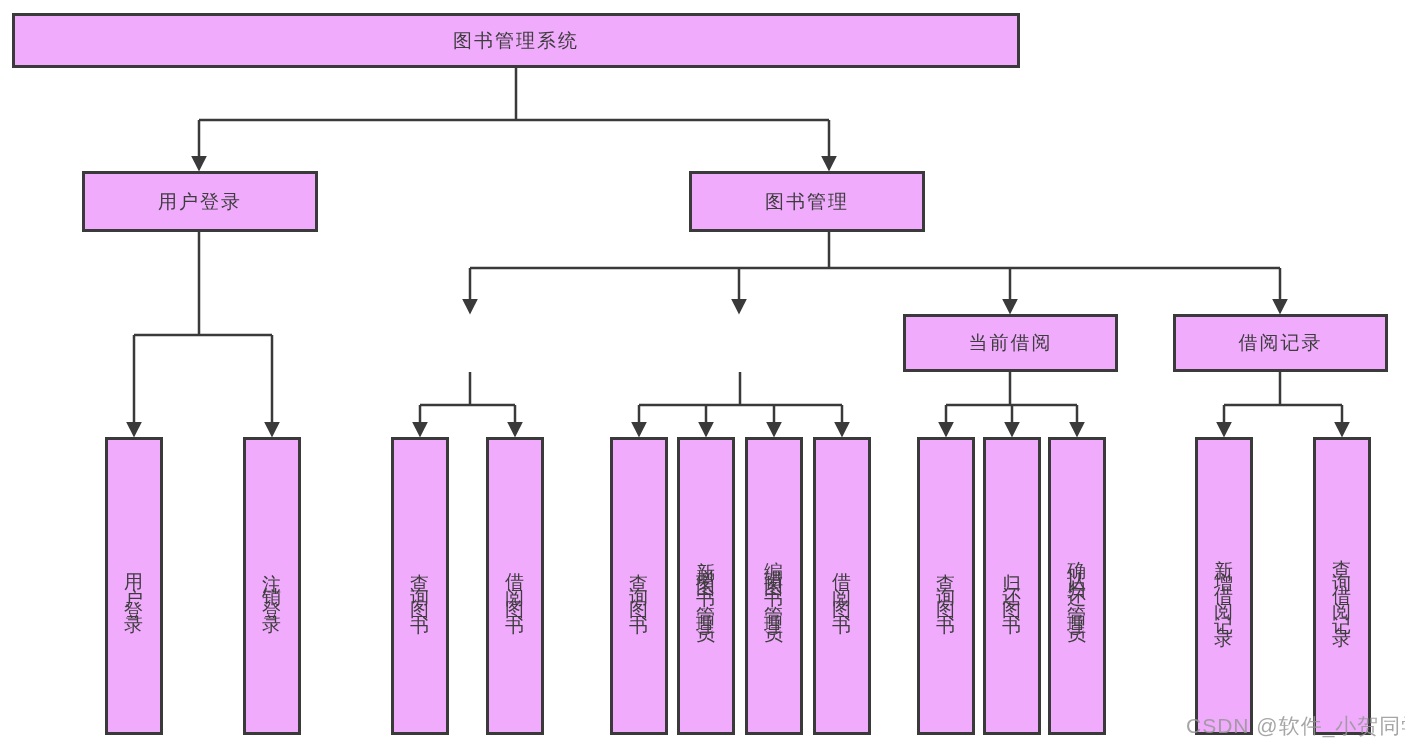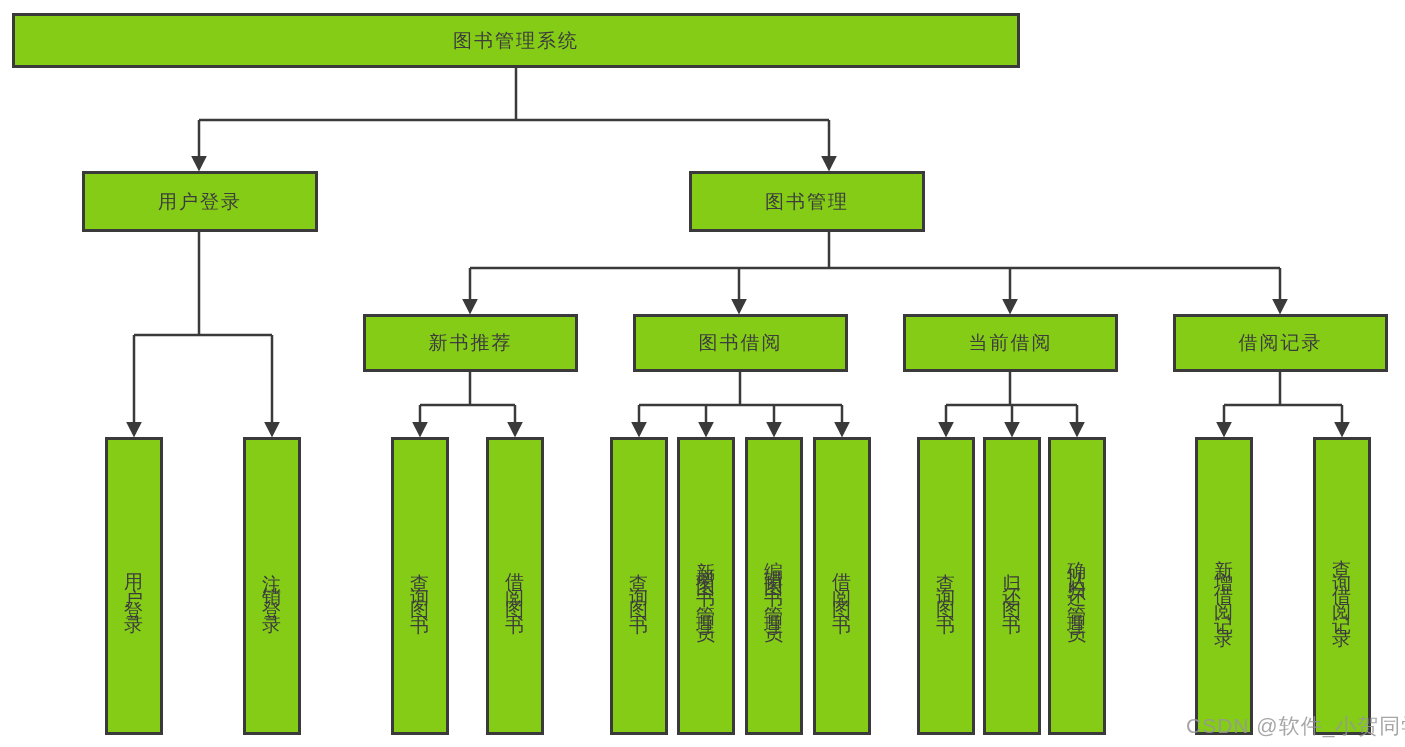--- a/index.html
+++ b/index.html
@@ -15,7 +15,7 @@
   .node{
     position:absolute;
     box-sizing:border-box;
-    background:#84cc16;
+    background:#f0abfc;
     border:3px solid #3a3a3a;
     display:flex;align-items:center;justify-content:center;
     z-index:2;

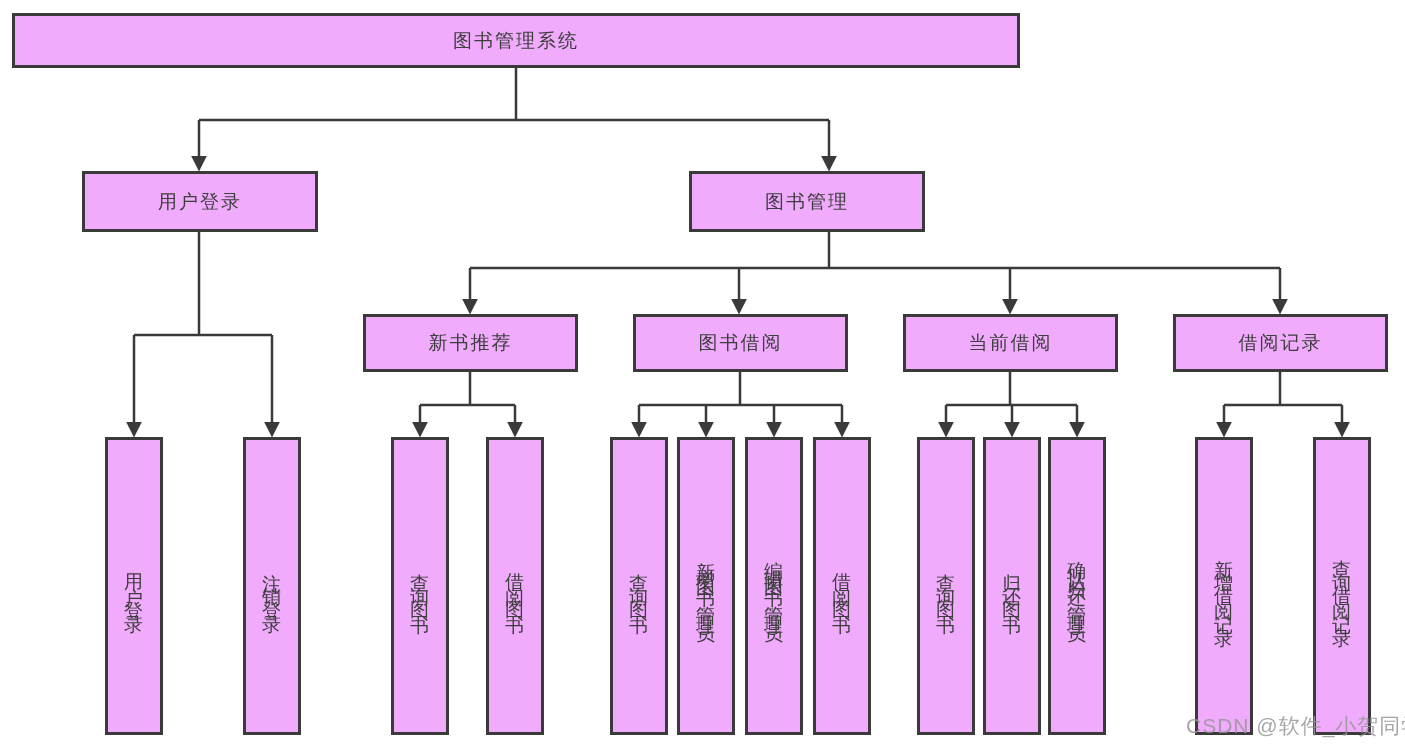--- a/index.html
+++ b/index.html
@@ -88,7 +88,6 @@
   <div class="node hnode" style="left:82px;top:171px;width:236px;height:61px">用户登录</div>
   <div class="node hnode" style="left:689px;top:171px;width:236px;height:61px">图书管理</div>
 
-  <div class="node hnode" style="left:363px;top:314px;width:215px;height:58px">新书推荐</div>
   <div class="node hnode" style="left:633px;top:314px;width:215px;height:58px">图书借阅</div>
   <div class="node hnode" style="left:903px;top:314px;width:215px;height:58px">当前借阅</div>
   <div class="node hnode" style="left:1173px;top:314px;width:215px;height:58px">借阅记录</div>

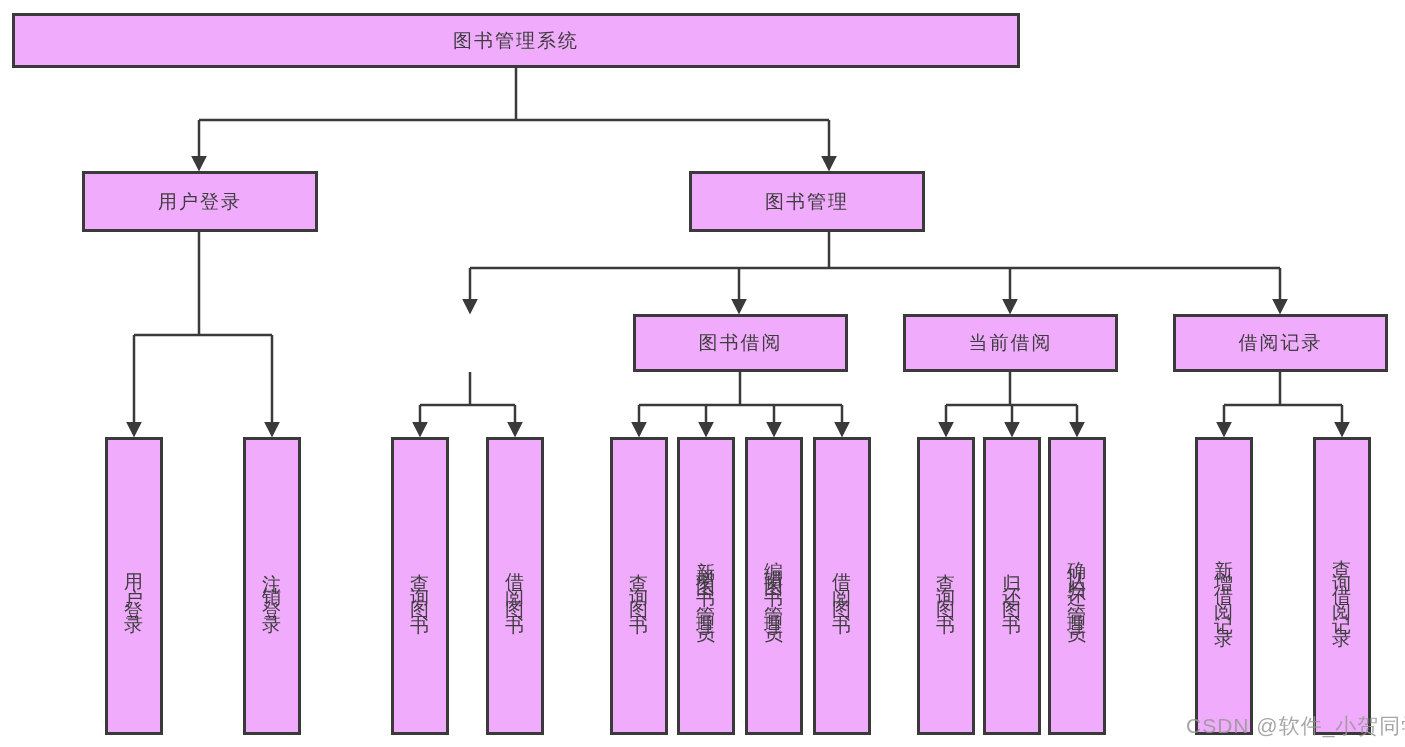--- a/index.html
+++ b/index.html
@@ -88,7 +88,6 @@
   <div class="node hnode" style="left:82px;top:171px;width:236px;height:61px">用户登录</div>
   <div class="node hnode" style="left:689px;top:171px;width:236px;height:61px">图书管理</div>
 
-  <div class="node hnode" style="left:633px;top:314px;width:215px;height:58px">图书借阅</div>
   <div class="node hnode" style="left:903px;top:314px;width:215px;height:58px">当前借阅</div>
   <div class="node hnode" style="left:1173px;top:314px;width:215px;height:58px">借阅记录</div>
 

